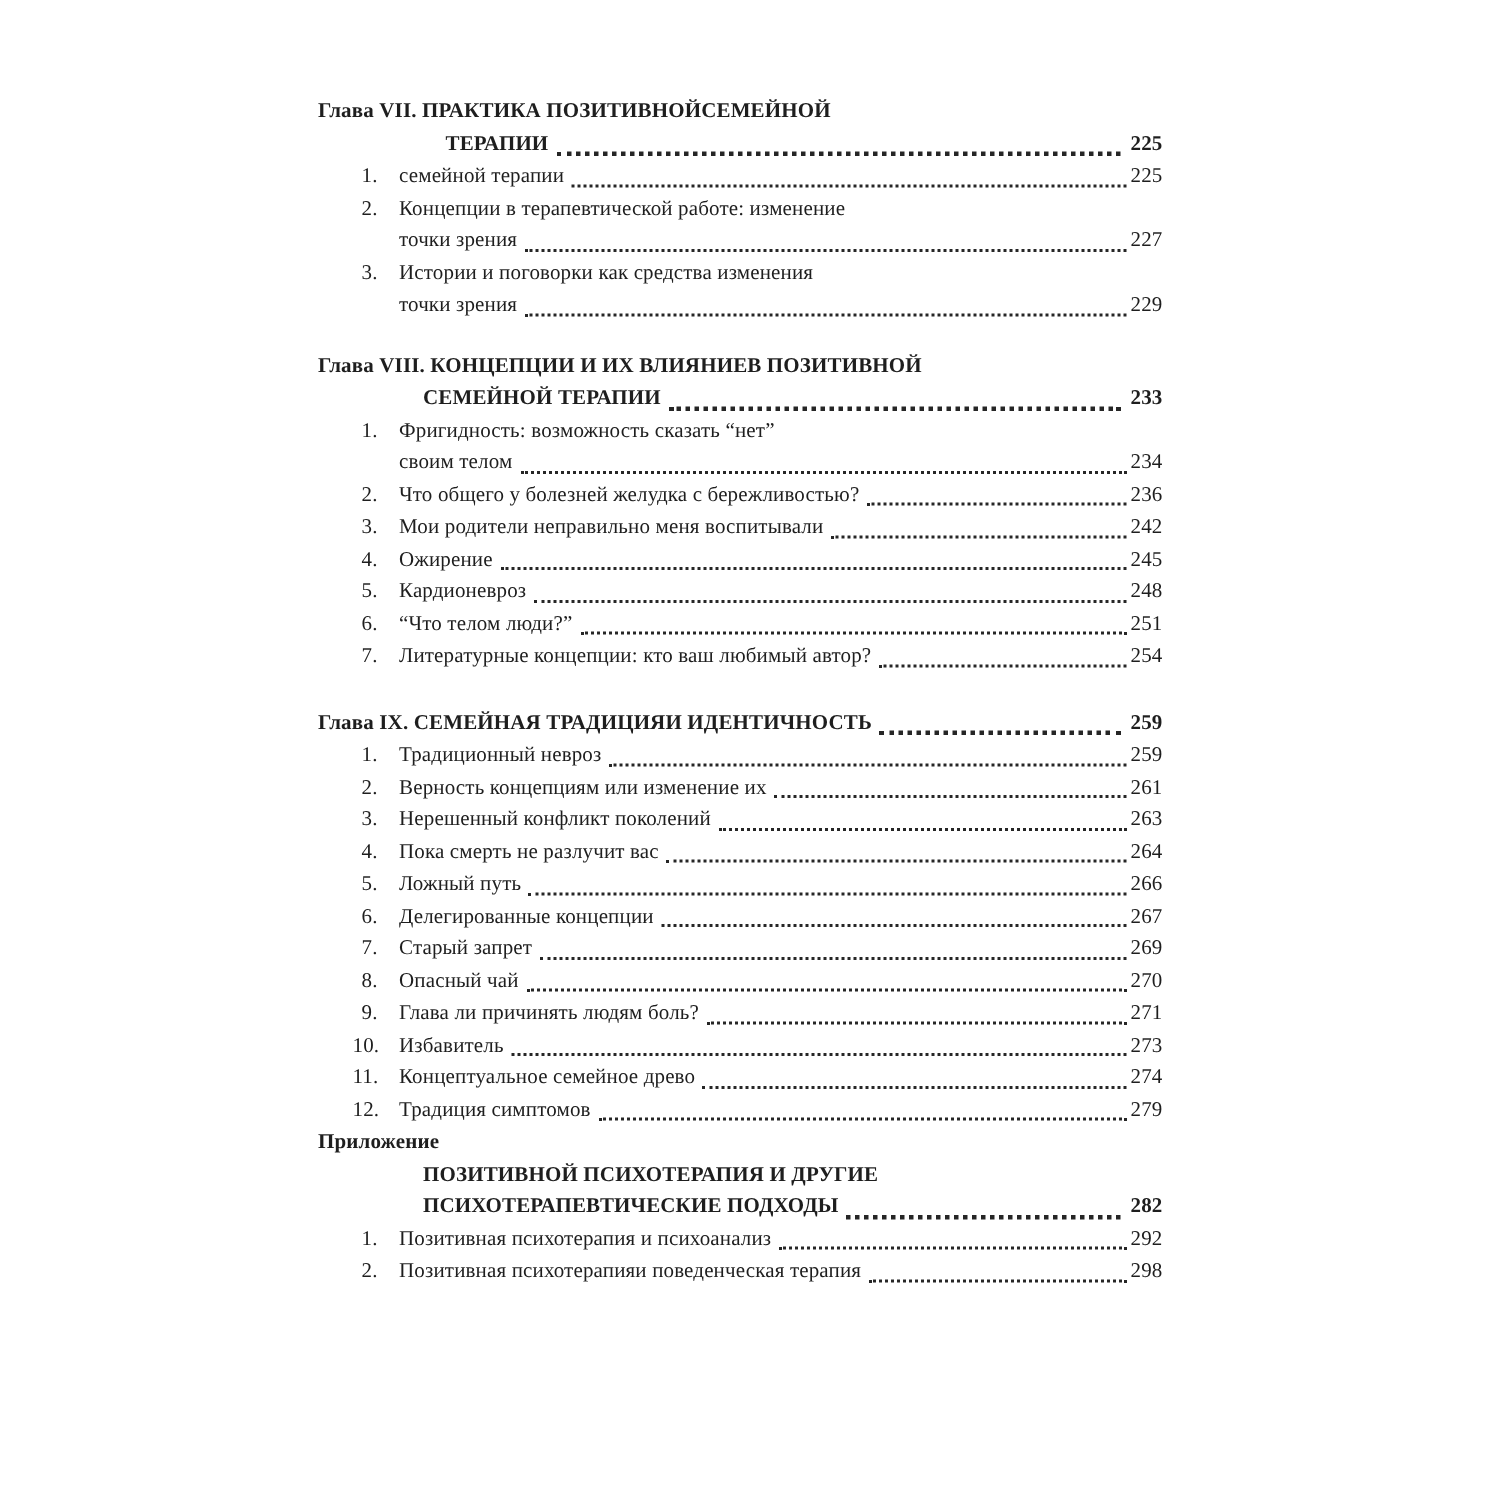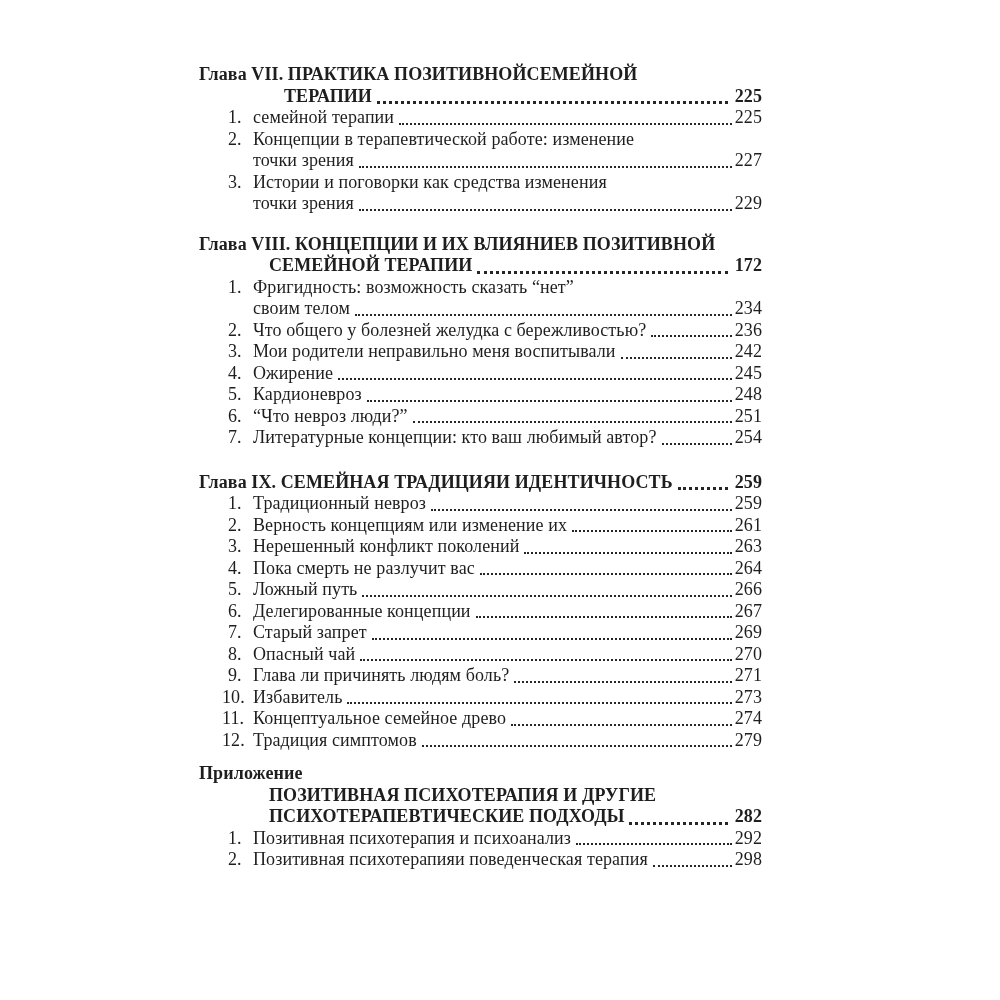--- a/index.html
+++ b/index.html
@@ -15,10 +15,10 @@
   }
   .toc {
     position: absolute;
-    left: 199px;
+    left: 212px;
     top: 64px;
     width: 563px;
-    font-size: 18px;
+    font-size: 14px;
     line-height: 21.5px;
     letter-spacing: 0.1px;
   }

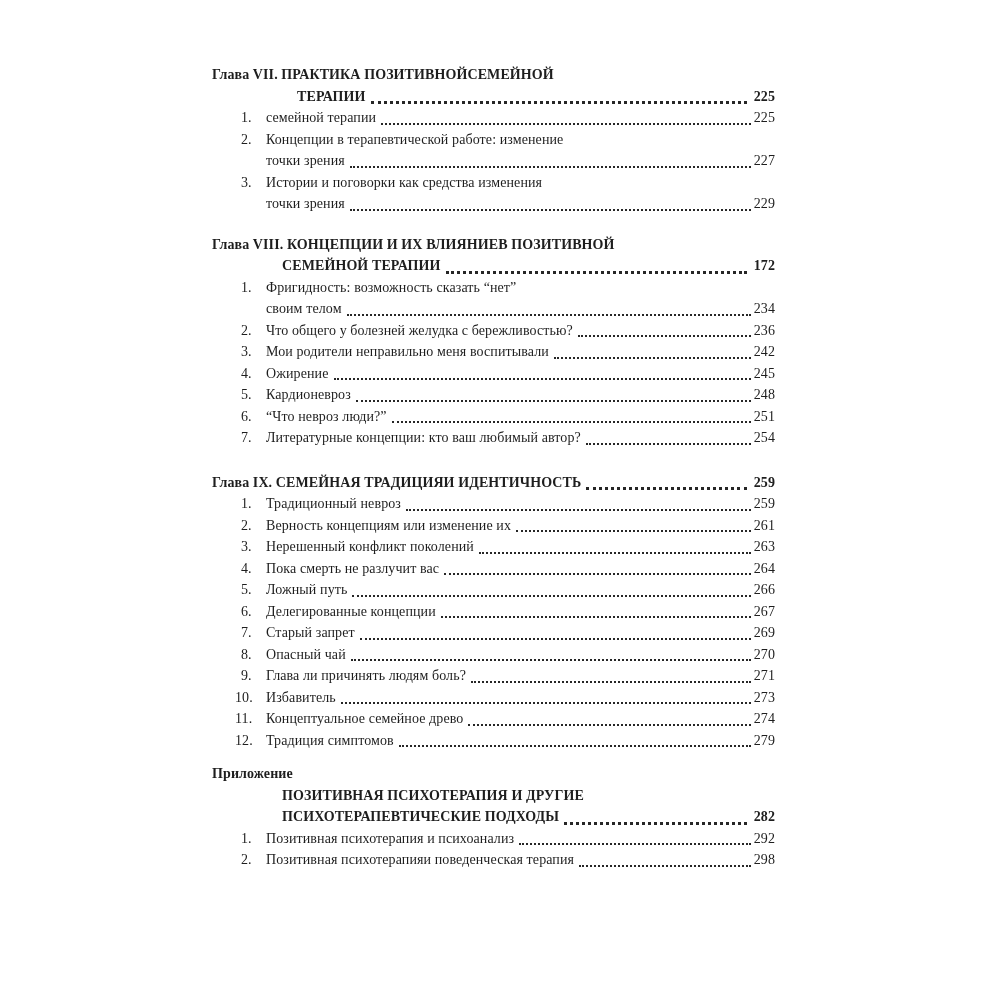--- a/index.html
+++ b/index.html
@@ -96,7 +96,7 @@
       <div class="r b ind2">
         <span class="txt">СЕМЕЙНОЙ ТЕРАПИИ</span>
         <span class="lead"></span>
-        <span class="pg">172</span>
+        <span class="pg">233</span>
       </div>
       <div class="r it">
         <span class="num">1.</span>

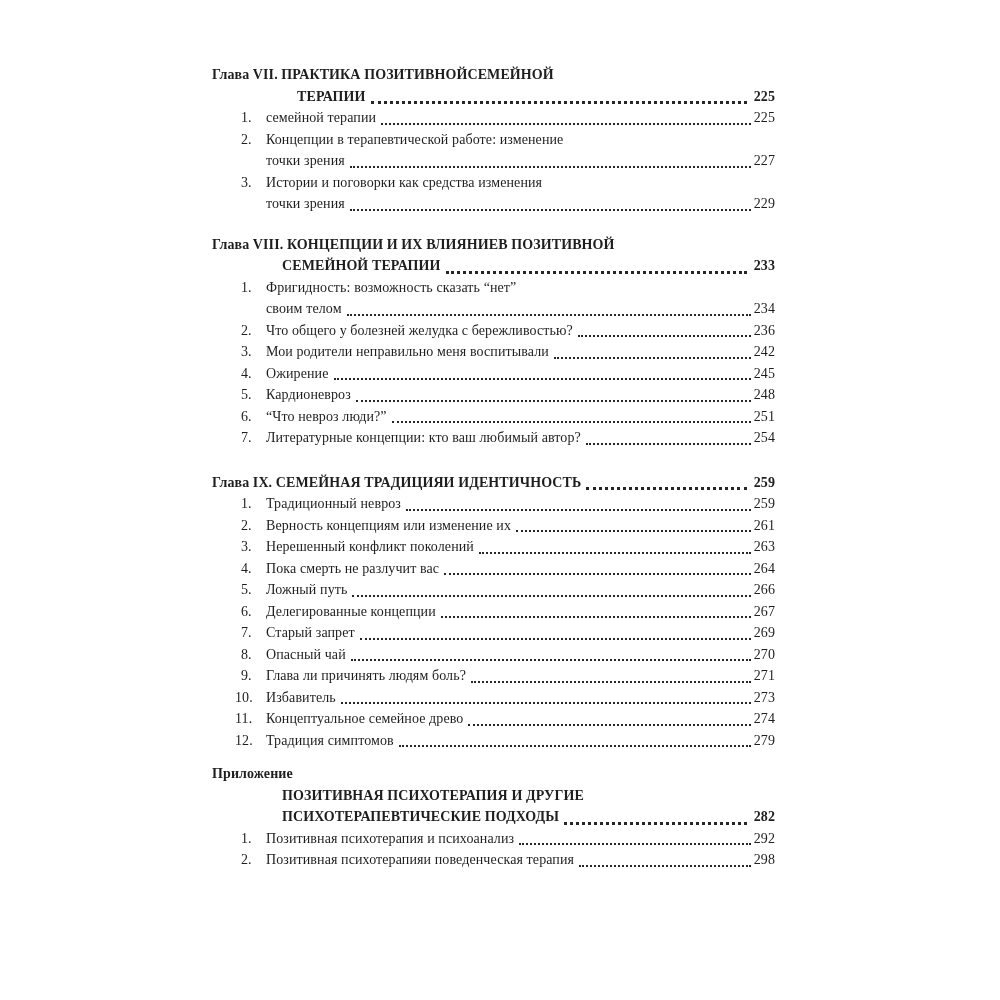--- a/index.html
+++ b/index.html
@@ -133,7 +133,7 @@
       </div>
       <div class="r it">
         <span class="num">6.</span>
-        <span class="txt">“Что невроз люди?”</span>
+        <span class="txt">“Что телом люди?”</span>
         <span class="lead"></span>
         <span class="pg">251</span>
       </div>

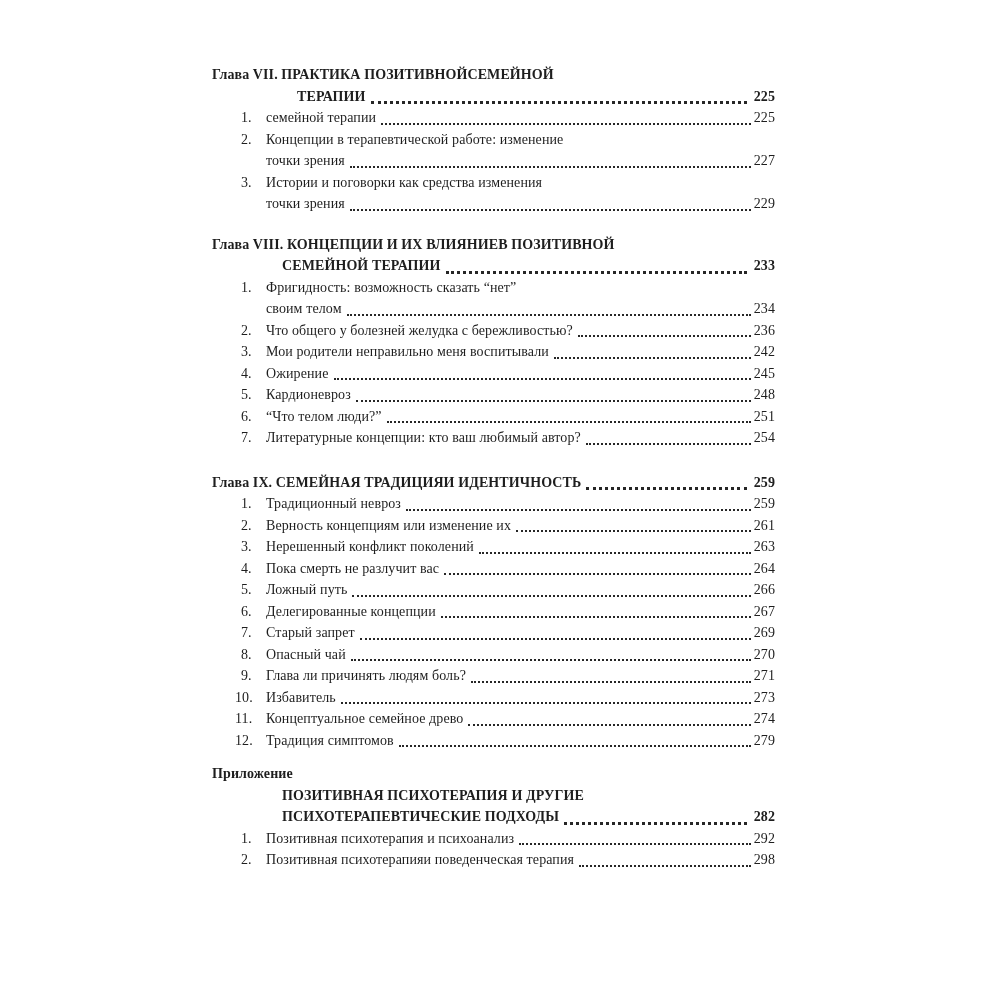--- a/index.html
+++ b/index.html
@@ -24,7 +24,7 @@
   }
   .sec1 { margin-bottom: 19px; }
   .sec2 { margin-bottom: 23px; }
-  .sec3 { margin-bottom: 12px; }
+  .sec3 { margin-bottom: 0; }
   .r { display: flex; }
   .b { font-weight: bold; }
   .txt { white-space: nowrap; }

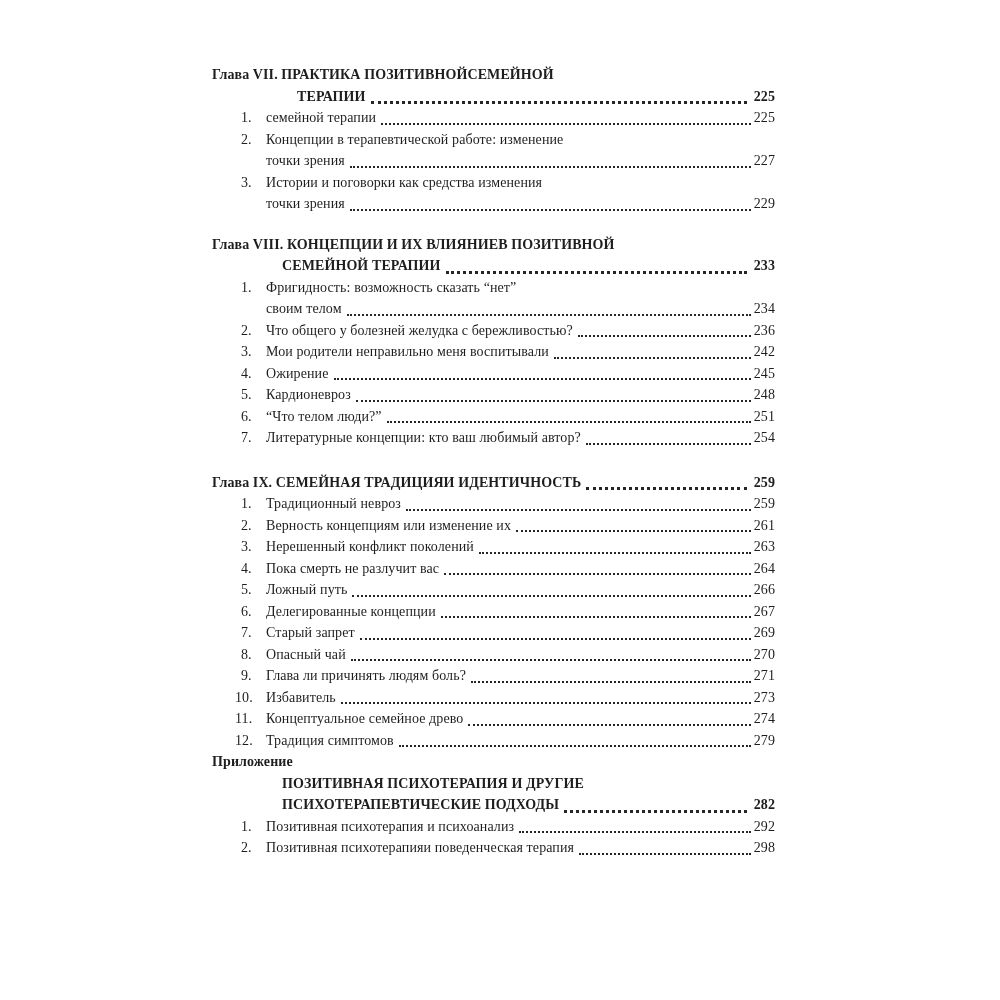--- a/index.html
+++ b/index.html
@@ -230,7 +230,7 @@
         <span class="txt">Приложение</span>
       </div>
       <div class="r b ind2">
-        <span class="txt">ПОЗИТИВНАЯ ПСИХОТЕРАПИЯ И ДРУГИЕ</span>
+        <span class="txt">ПОЗИТИВНОЙ ПСИХОТЕРАПИЯ И ДРУГИЕ</span>
       </div>
       <div class="r b ind2">
         <span class="txt">ПСИХОТЕРАПЕВТИЧЕСКИЕ ПОДХОДЫ</span>

